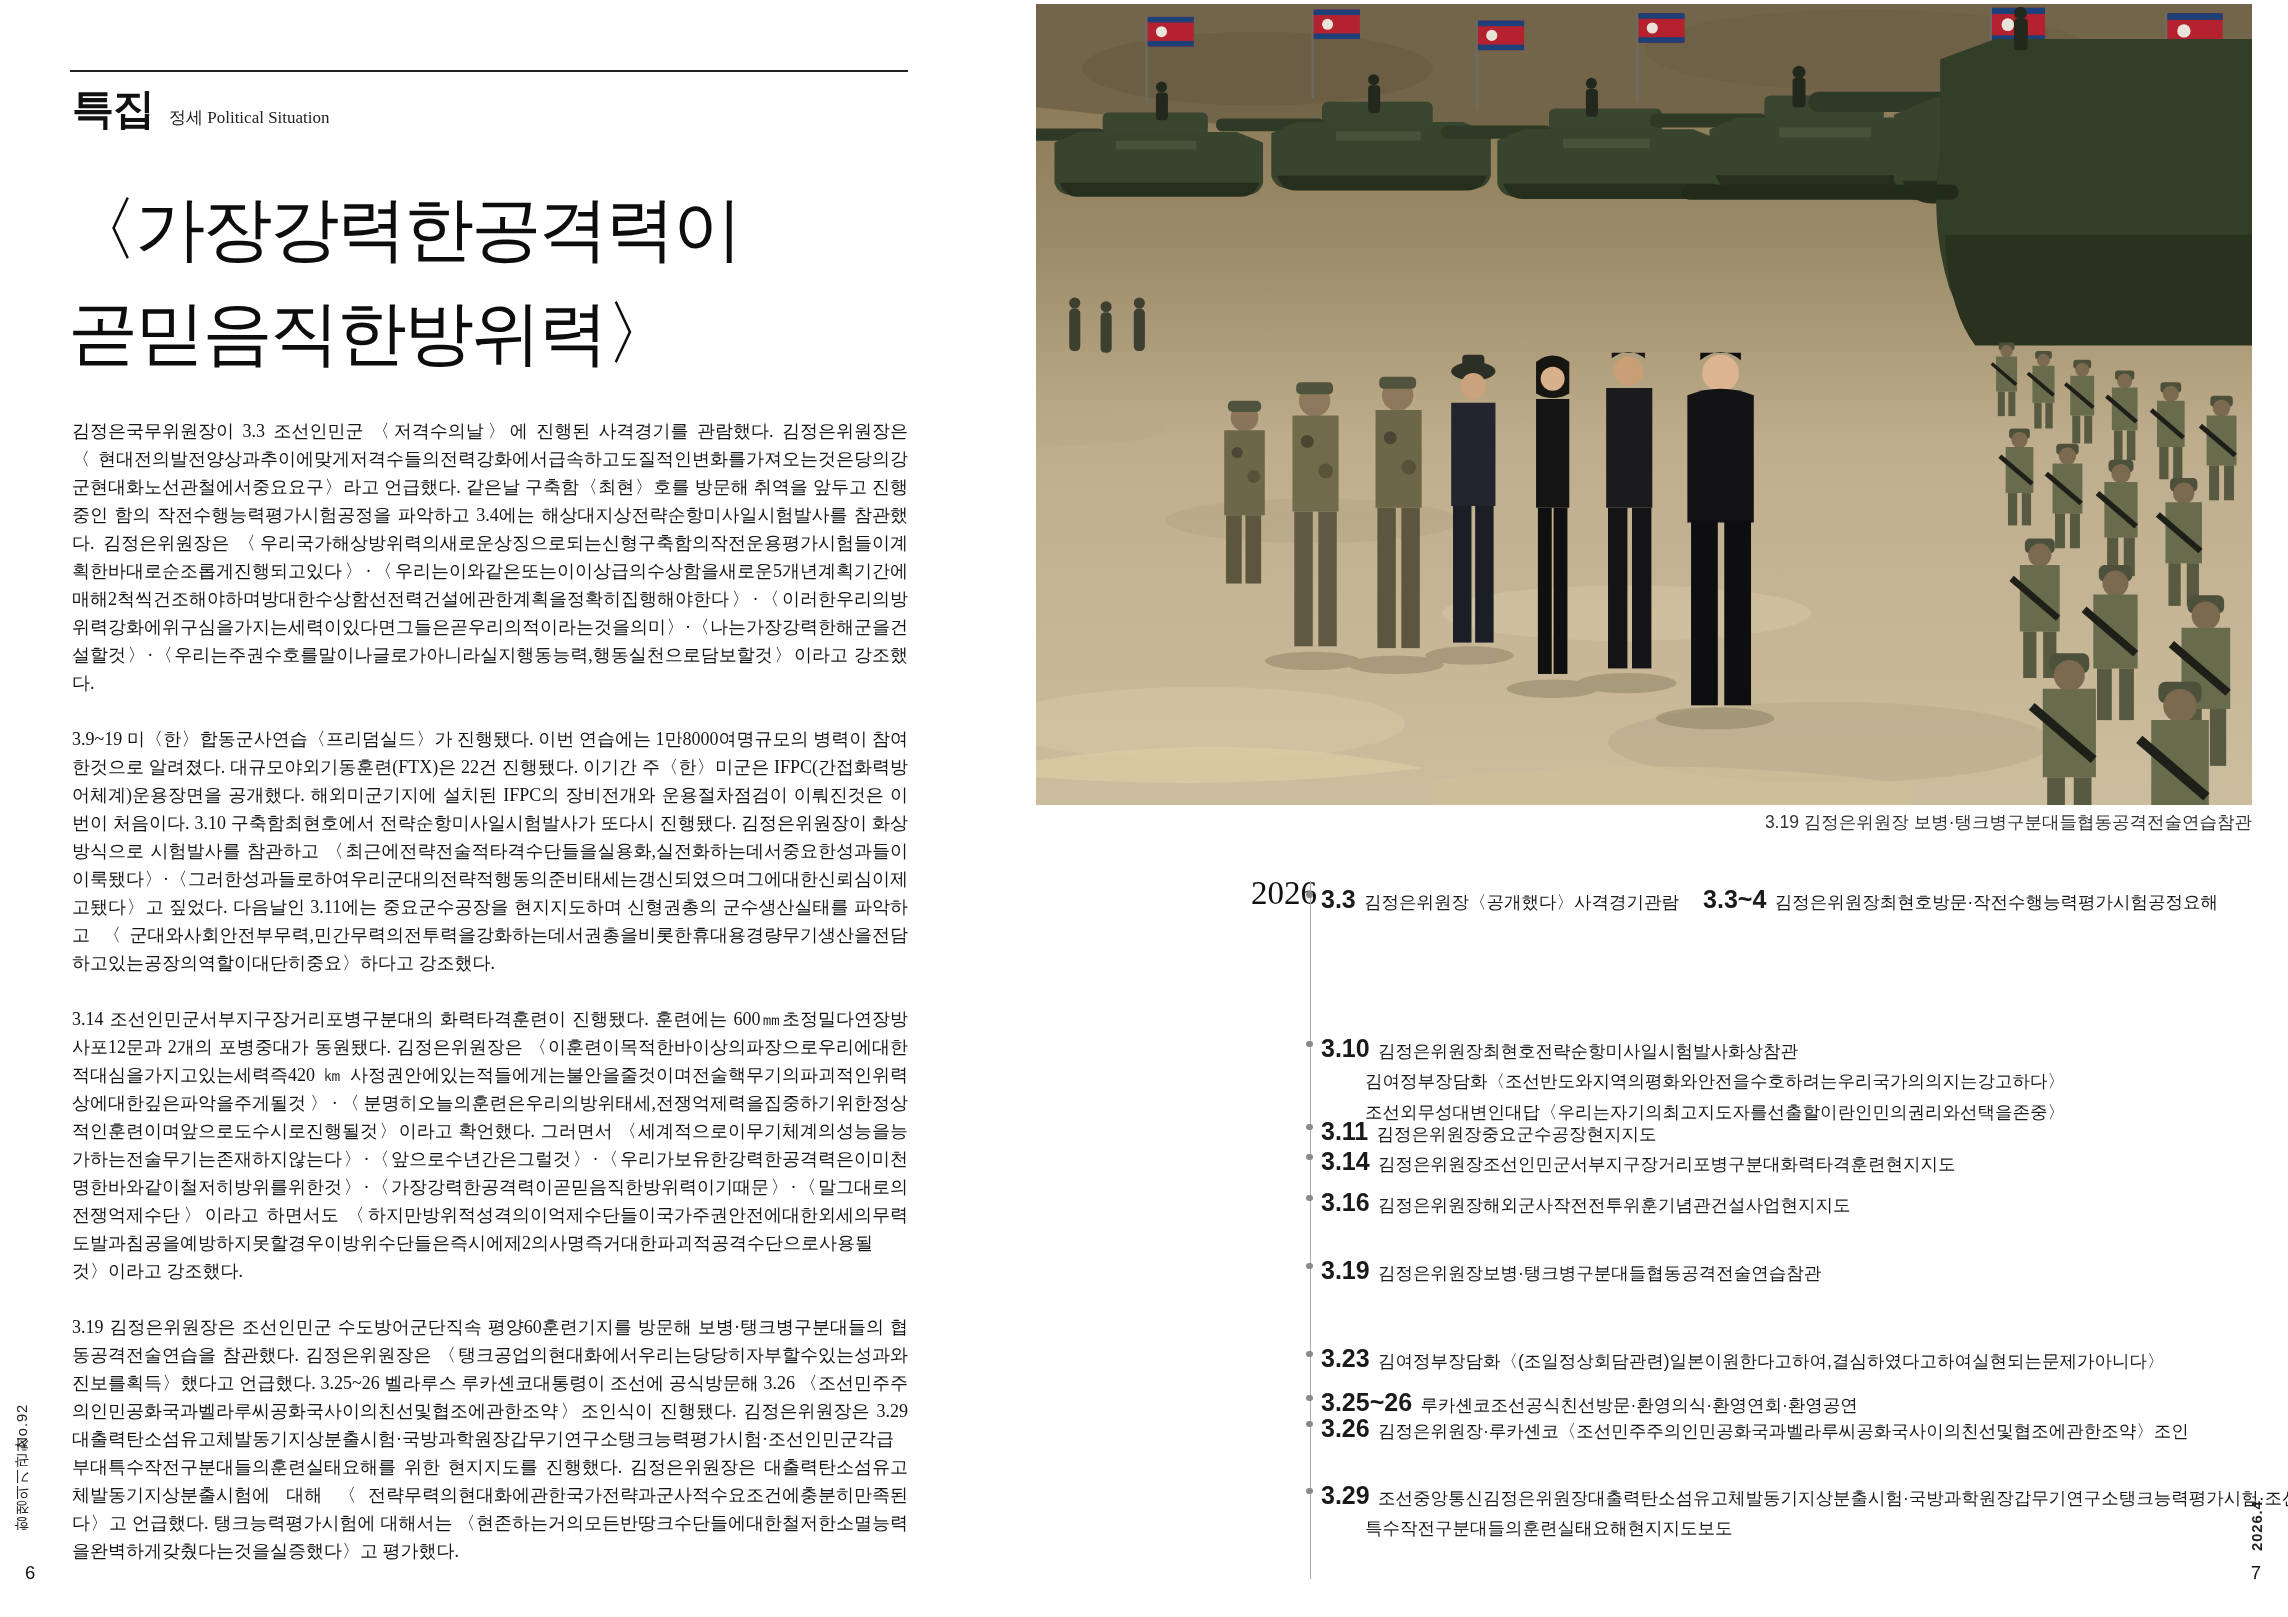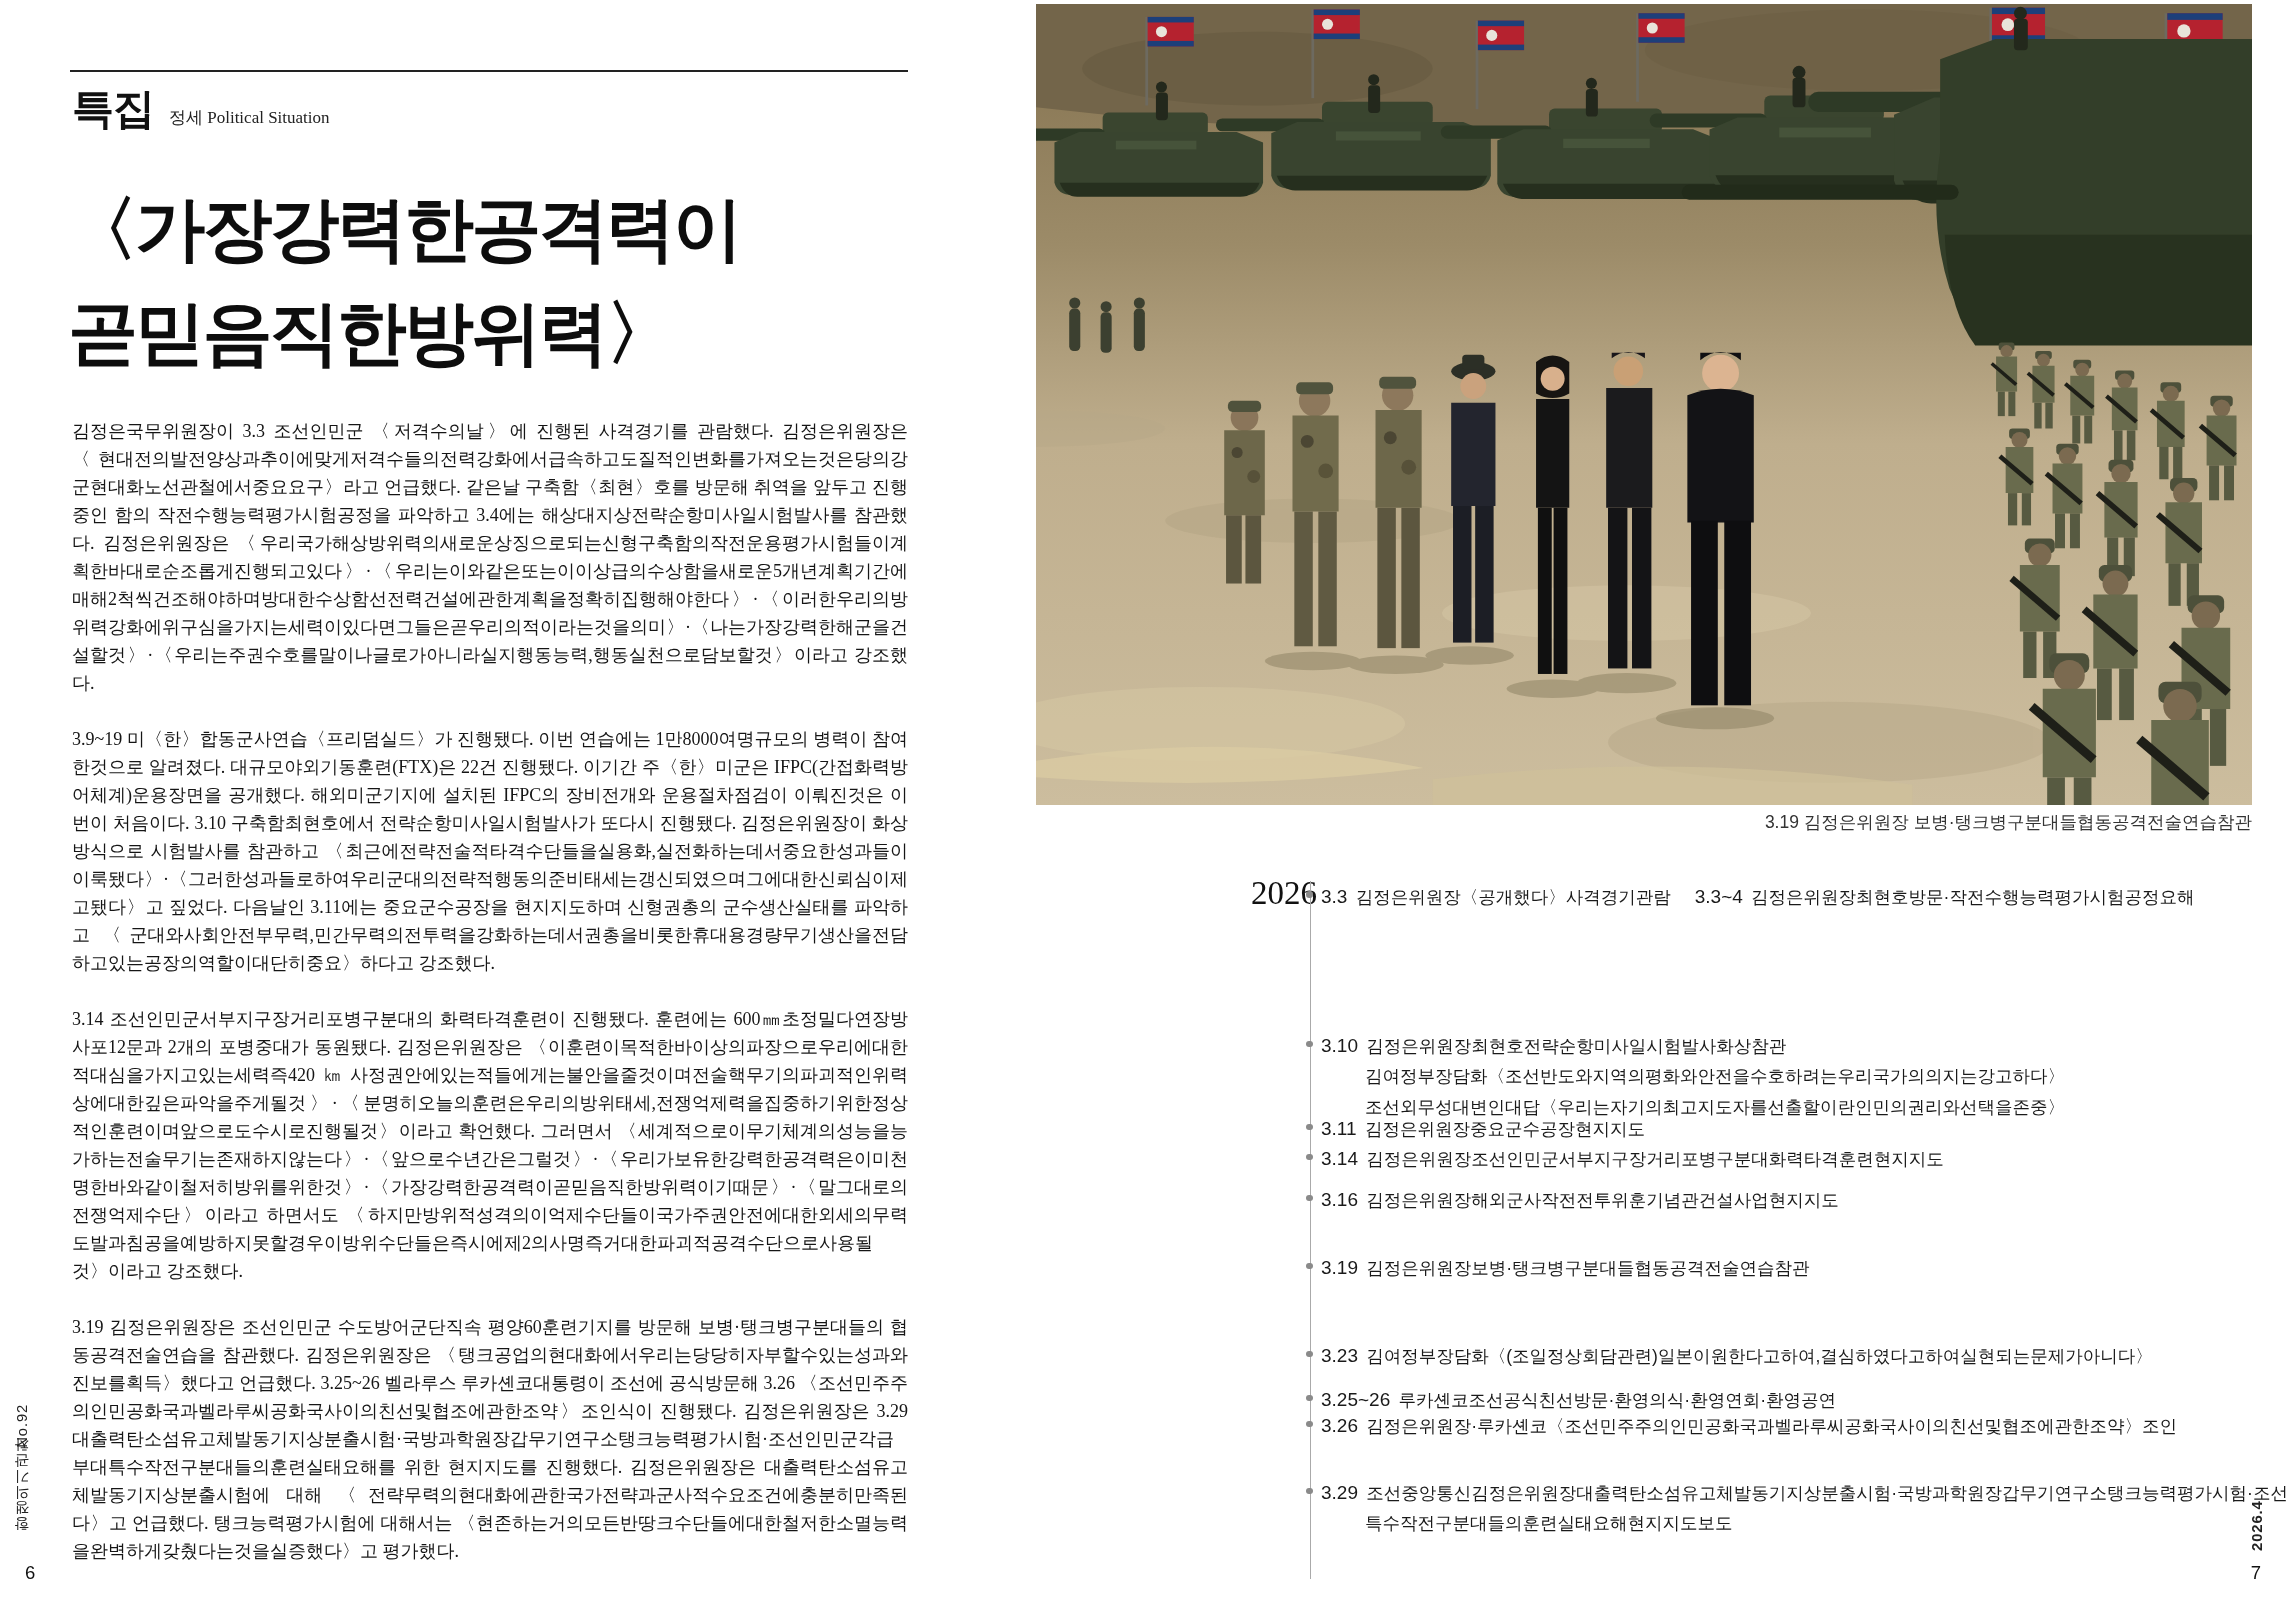--- a/index.html
+++ b/index.html
@@ -12,7 +12,7 @@
   .kicker-main { font-family:"Liberation Serif","DejaVu Serif",serif; font-size:42px; font-weight:600; letter-spacing:-0.9px; }
   .kicker-sub { font-family:"Liberation Serif","DejaVu Serif",serif; font-size:17px; margin-left:14.8px; color:#222; }
 
-  .title { position:absolute; left:68px; top:177px; font-size:70px; font-weight:700;
+  .title { position:absolute; left:68px; top:177px; font-size:70px; font-weight:400;
            letter-spacing:-2.8px; line-height:104px; color:#0d0d0d; }
 
   .article { position:absolute; left:72px; top:417px; width:836px; }

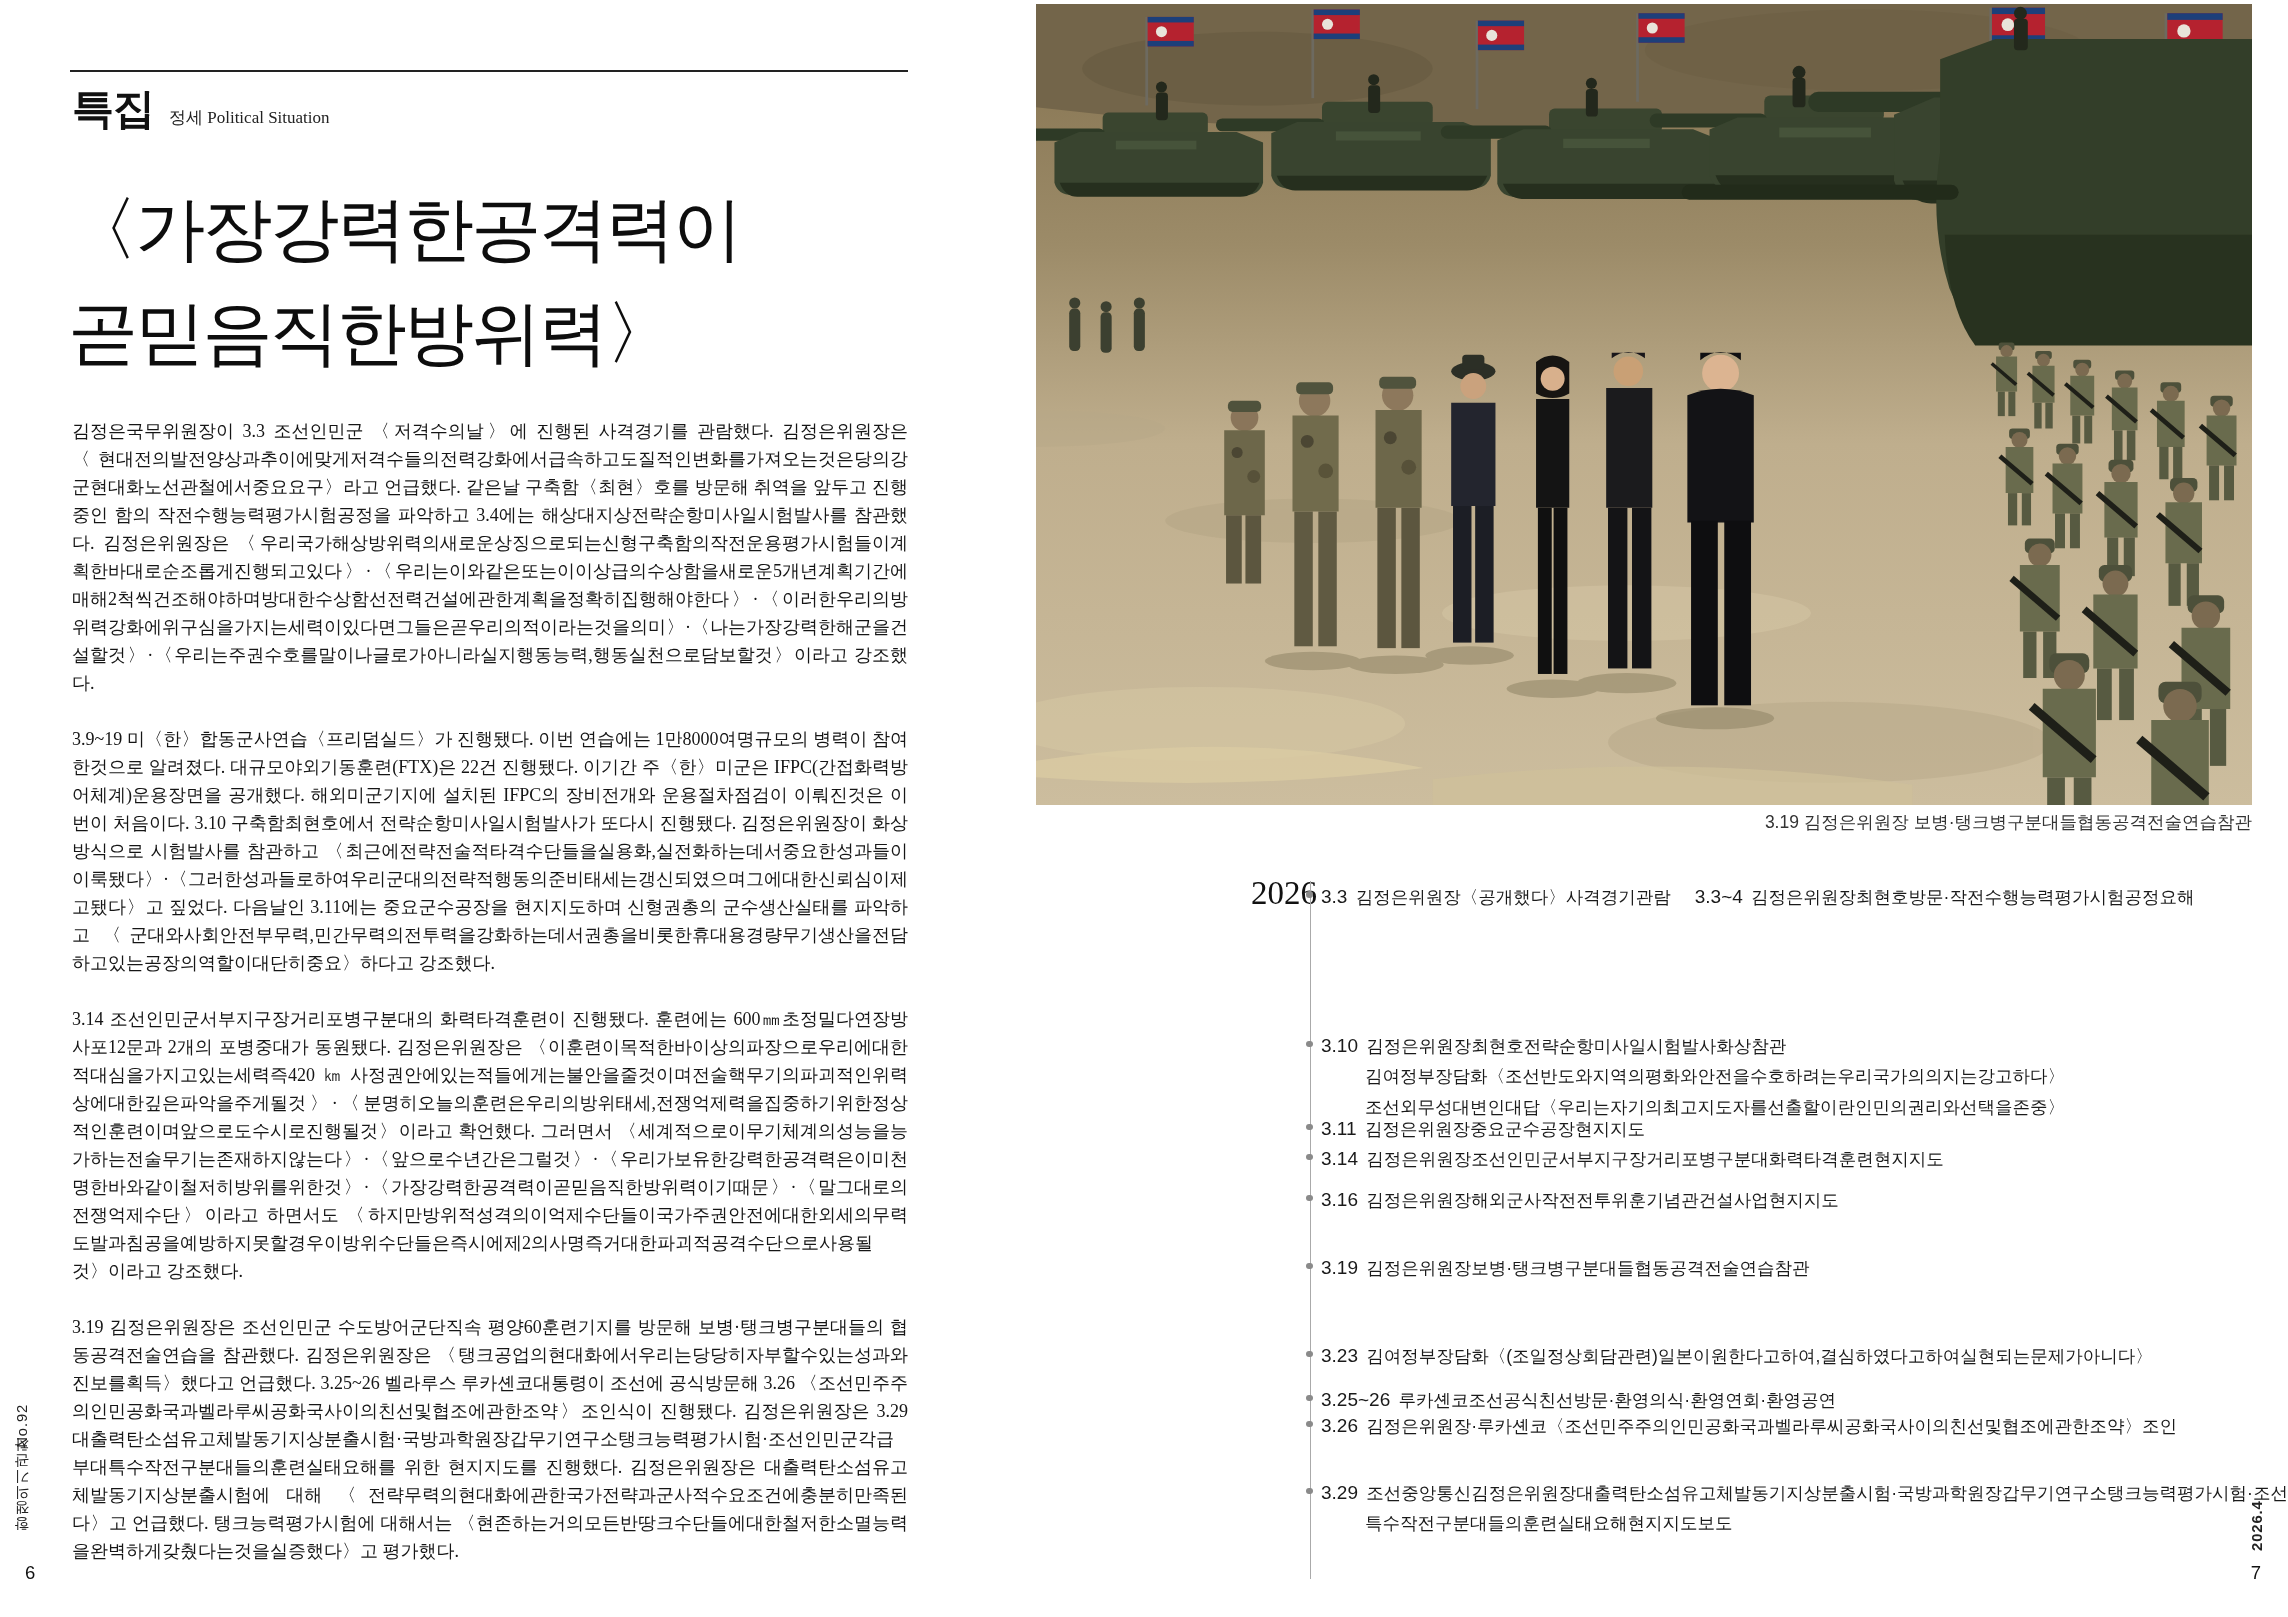--- a/index.html
+++ b/index.html
@@ -43,7 +43,7 @@
   .tl-entry { position:absolute; left:70px; white-space:nowrap; font-size:17.5px; color:#1a1a1a; }
   .tl-entry::before { content:""; position:absolute; left:-14.8px; top:6.5px; width:6.5px; height:6.5px;
                       border-radius:50%; background:#8a8a8a; }
-  .tl-date { font-weight:normal; font-size:19px; margin-right:8.3px; }
+  .tl-date { font-weight:bold; font-size:25px; margin-right:8.3px; }
   .tl-seg2 { margin-left:24px;margin-top:36px; }
   .tl-sub { margin-left:44px; margin-top:6px; line-height:25px; }
 </style>

